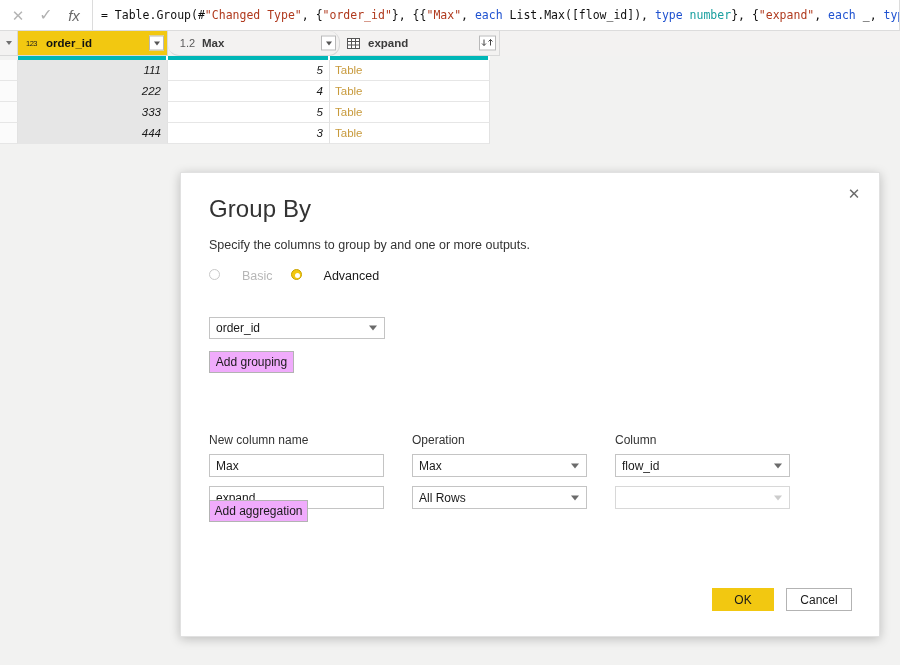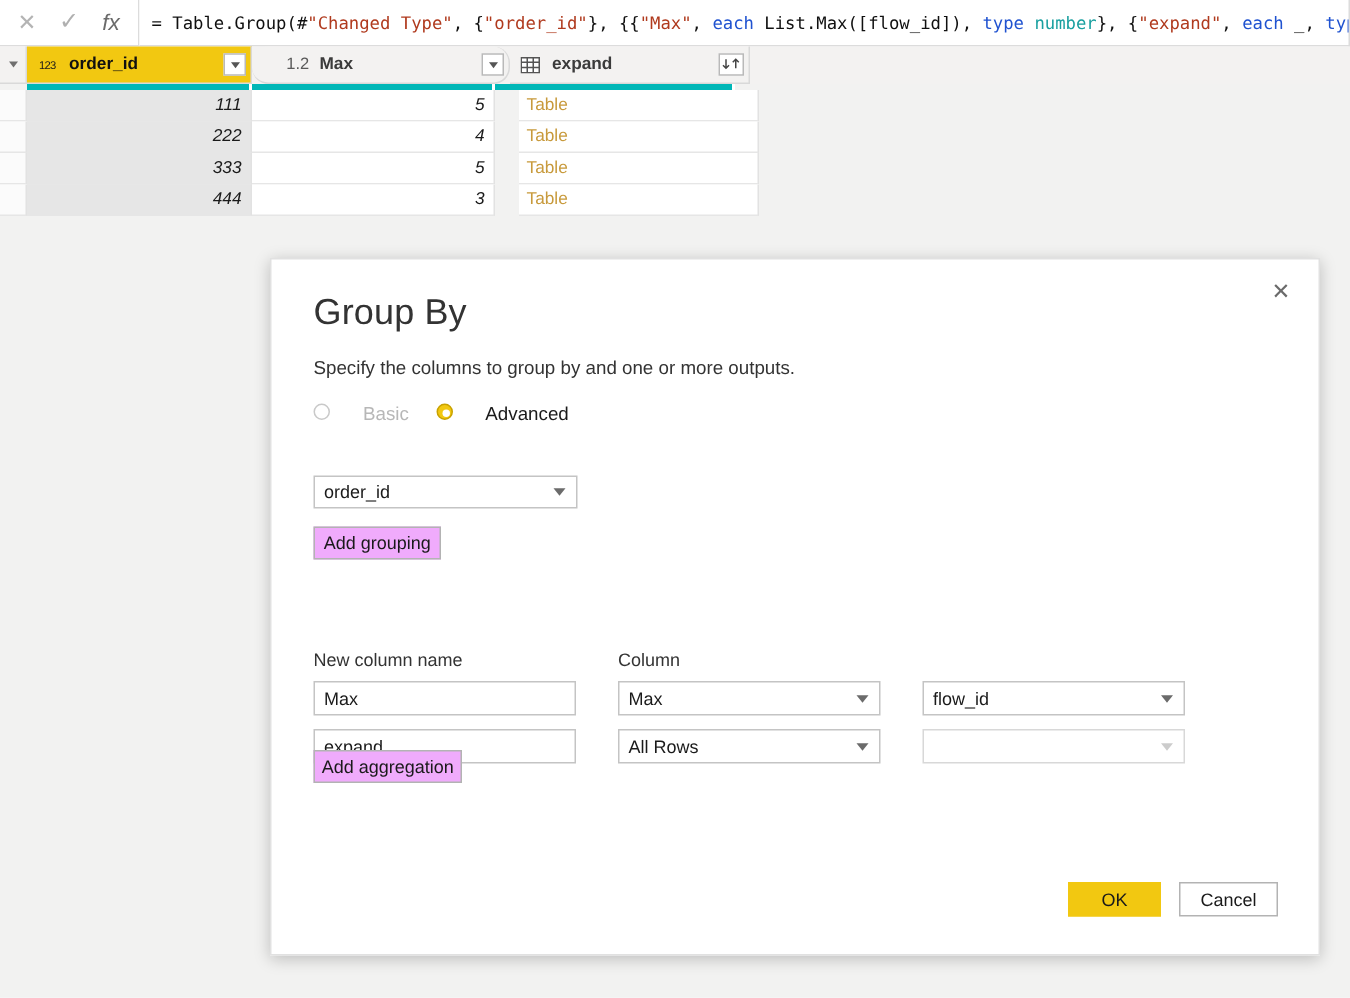--- a/index.html
+++ b/index.html
@@ -46,7 +46,7 @@
   }
   .hcell.gutter { width: 18px; justify-content: center; background: #f3f2f1; }
   .hcell.c-order { width: 150px; background: #f2c811; color: #1a1a1a; font-weight: bold; padding-left: 5px; }
-  .hcell.c-max { width: 172px; padding-left: 22px; border-radius: 11px; }
+  .hcell.c-max { width: 172px; padding-left: 11px; border-radius: 11px; }
   .hcell.c-expand { width: 160px; padding-left: 5px; }
   .hcell .label { margin-left: 6px; font-weight: bold; font-size: 11.5px; color: #3b3b3b; }
   .hcell.c-order .label { color: #111; }

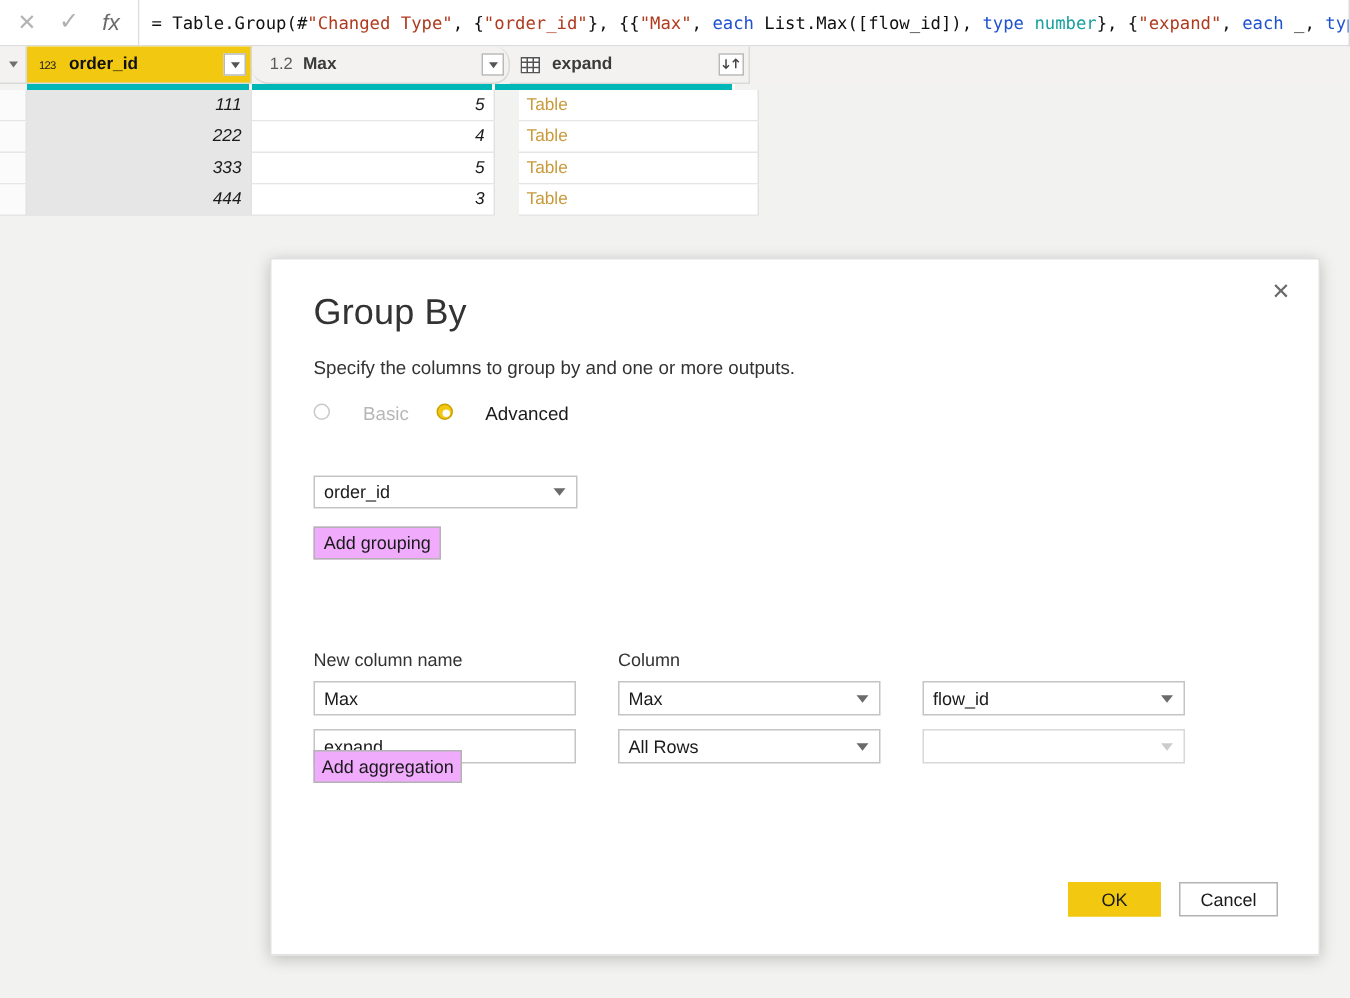--- a/index.html
+++ b/index.html
@@ -83,7 +83,7 @@
   .cell.gutter { width: 18px; background: #fbfbfb; border-right: 1px solid #e2e2e2; }
   .cell.c-order { width: 150px; background: #e6e6e6; justify-content: flex-end; padding-right: 6px; font-style: italic; }
   .cell.c-max { width: 162px; justify-content: flex-end; padding-right: 6px; font-style: italic; }
-  .cell.c-expand { width: 160px; padding-left: 5px; color: #c89a3c; margin-left: 16px; }
+  .cell.c-expand { width: 160px; padding-left: 5px; color: #c89a3c; }
 
   
   .dialog {

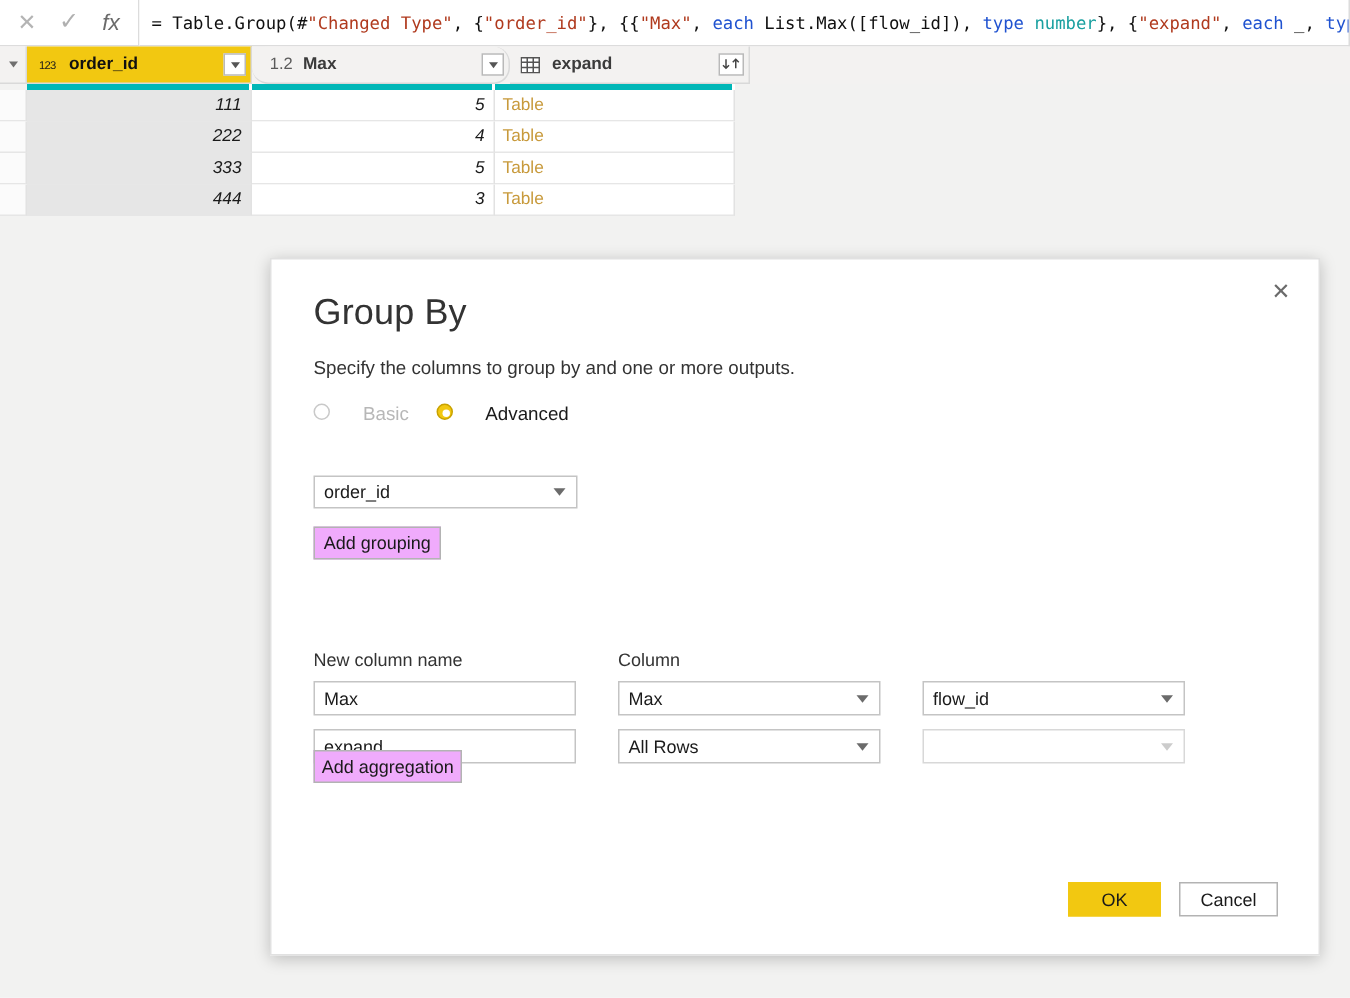--- a/index.html
+++ b/index.html
@@ -297,6 +297,7 @@
     <div class="agg-table">
       <div class="agg-head">
         <div class="col-name">New column name</div>
+        <div class="col-op">Operation</div>
         <div class="col-col">Column</div>
       </div>
 

